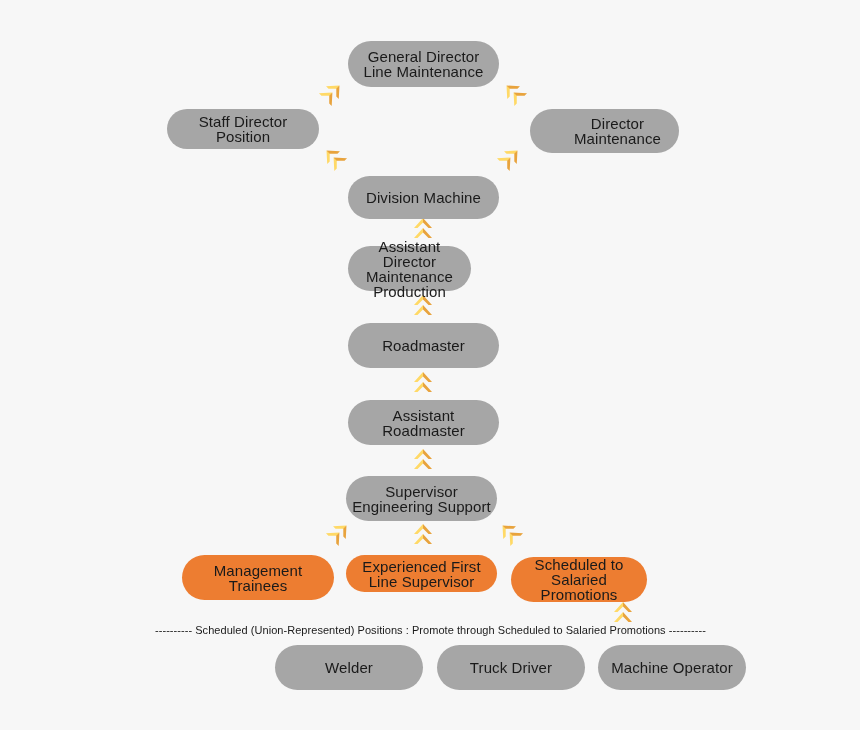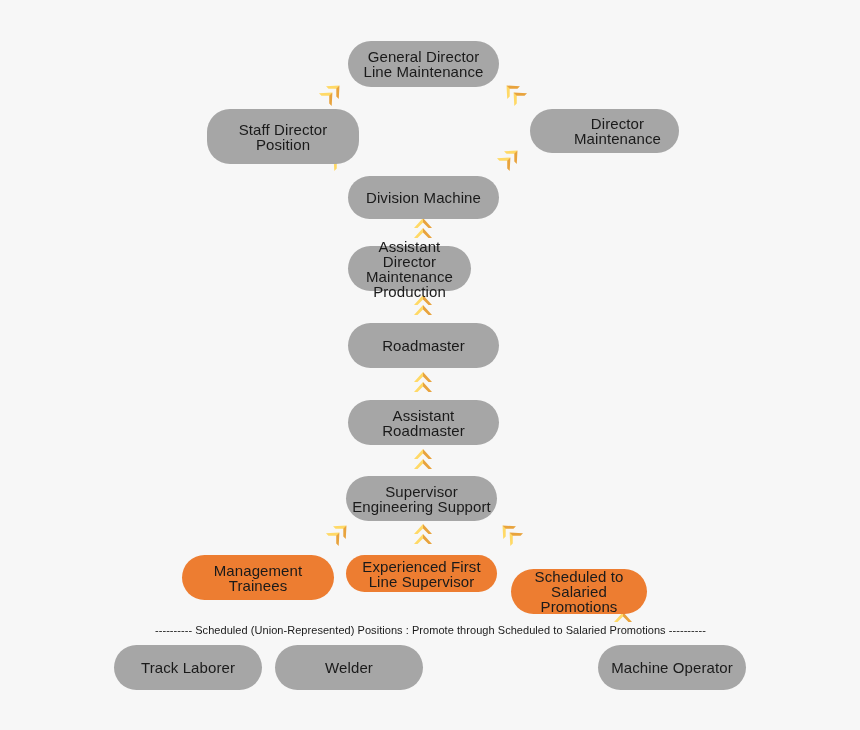--- a/index.html
+++ b/index.html
@@ -234,7 +234,7 @@
     <div class="node gray" style="left: 348px; top: 41px; width: 151px; height: 46px;">
       <span>General Director Line Maintenance</span>
     </div>
-    <div class="node gray" style="left: 167px; top: 109px; width: 152px; height: 55px; margin-left: 40px;">
+    <div class="node gray" style="left: 167px; top: 109px; width: 152px; height: 40px;">
       <span>Staff Director Position</span>
     </div>
     <div class="node gray" style="left: 530px; top: 109px; width: 149px; height: 44px; padding-left: 32px;">

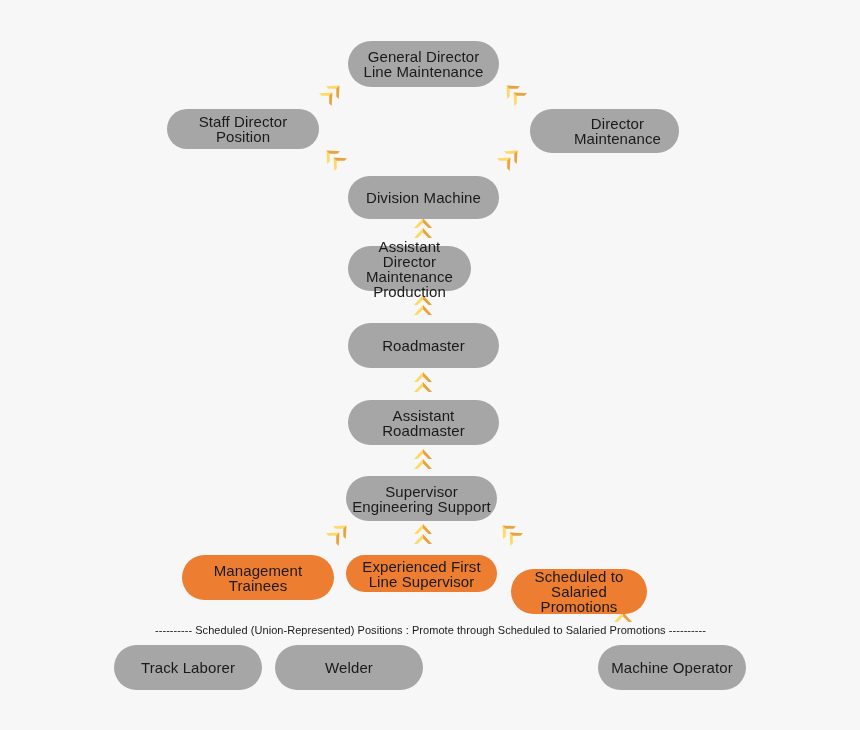--- a/index.html
+++ b/index.html
@@ -261,7 +261,7 @@
     <div class="node orange" style="left: 346px; top: 555px; width: 151px; height: 37px;">
       <span>Experienced First Line Supervisor</span>
     </div>
-    <div class="node orange" style="left: 511px; top: 569px; width: 136px; height: 45px; justify-content: center;">
+    <div class="node orange" style="left: 511px; top: 557px; width: 136px; height: 45px; justify-content: center;">
       <span>Scheduled to Salaried Promotions</span>
     </div>
     <div class="node gray" style="left: 114px; top: 645px; width: 148px; height: 45px;">

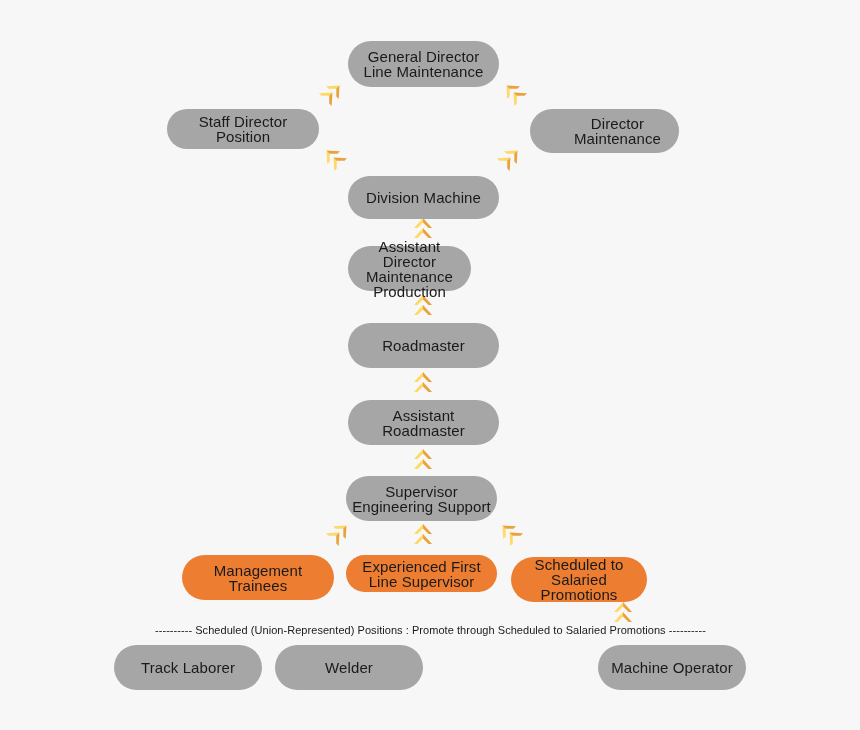--- a/index.html
+++ b/index.html
@@ -264,9 +264,6 @@
     <div class="node orange" style="left: 511px; top: 557px; width: 136px; height: 45px; justify-content: center;">
       <span>Scheduled to Salaried Promotions</span>
     </div>
-    <div class="node gray" style="left: 114px; top: 645px; width: 148px; height: 45px;">
-      <span>Track Laborer</span>
-    </div>
     <div class="node gray" style="left: 275px; top: 645px; width: 148px; height: 45px;">
       <span>Welder</span>
     </div>

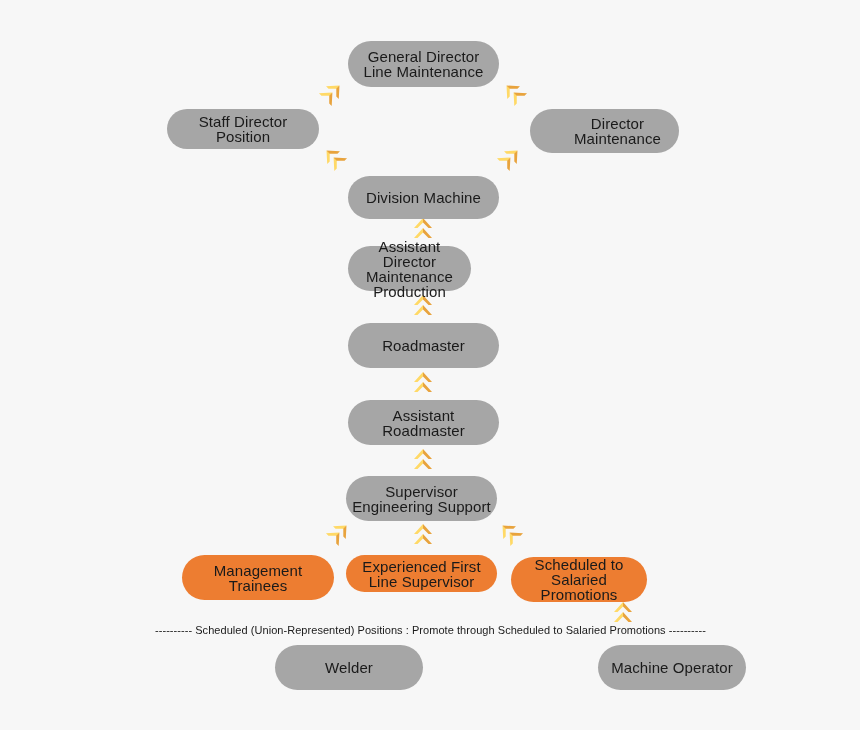--- a/index.html
+++ b/index.html
@@ -267,6 +267,9 @@
     <div class="node gray" style="left: 275px; top: 645px; width: 148px; height: 45px;">
       <span>Welder</span>
     </div>
+    <div class="node gray" style="left: 437px; top: 645px; width: 148px; height: 45px;">
+      <span>Truck Driver</span>
+    </div>
     <div class="node gray" style="left: 598px; top: 645px; width: 148px; height: 45px; justify-content: center;">
       <span>Machine Operator</span>
     </div>

